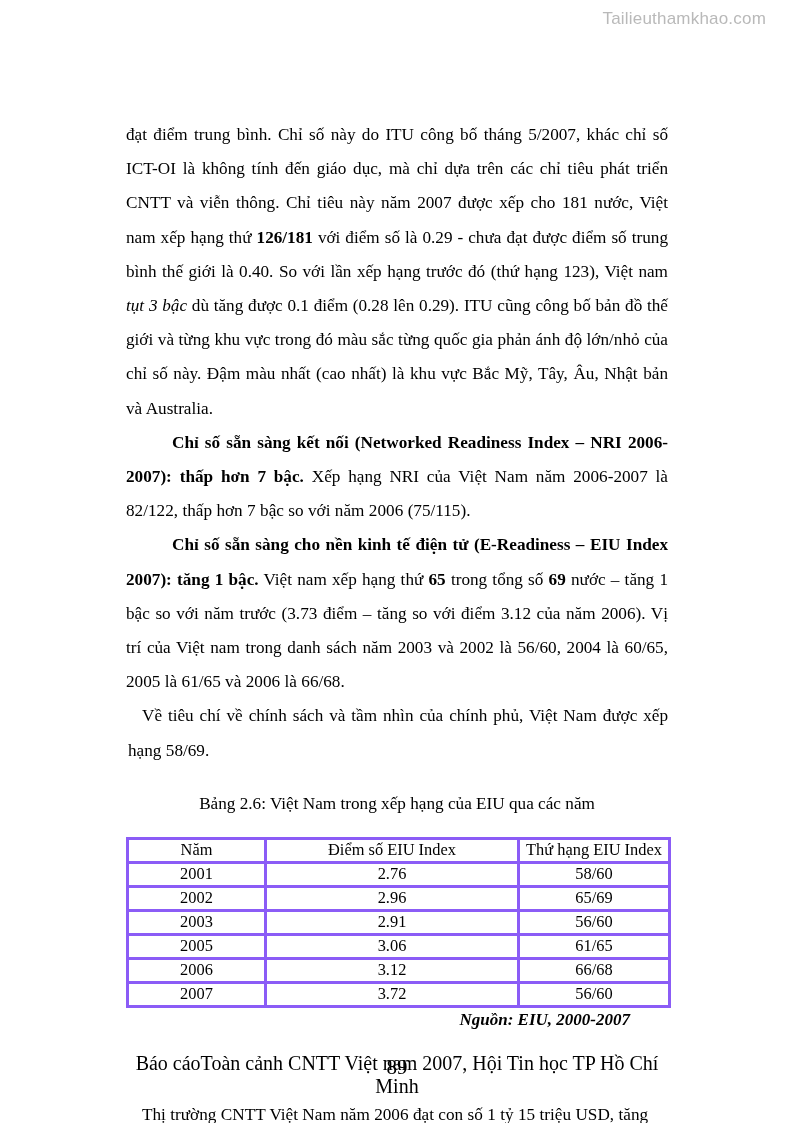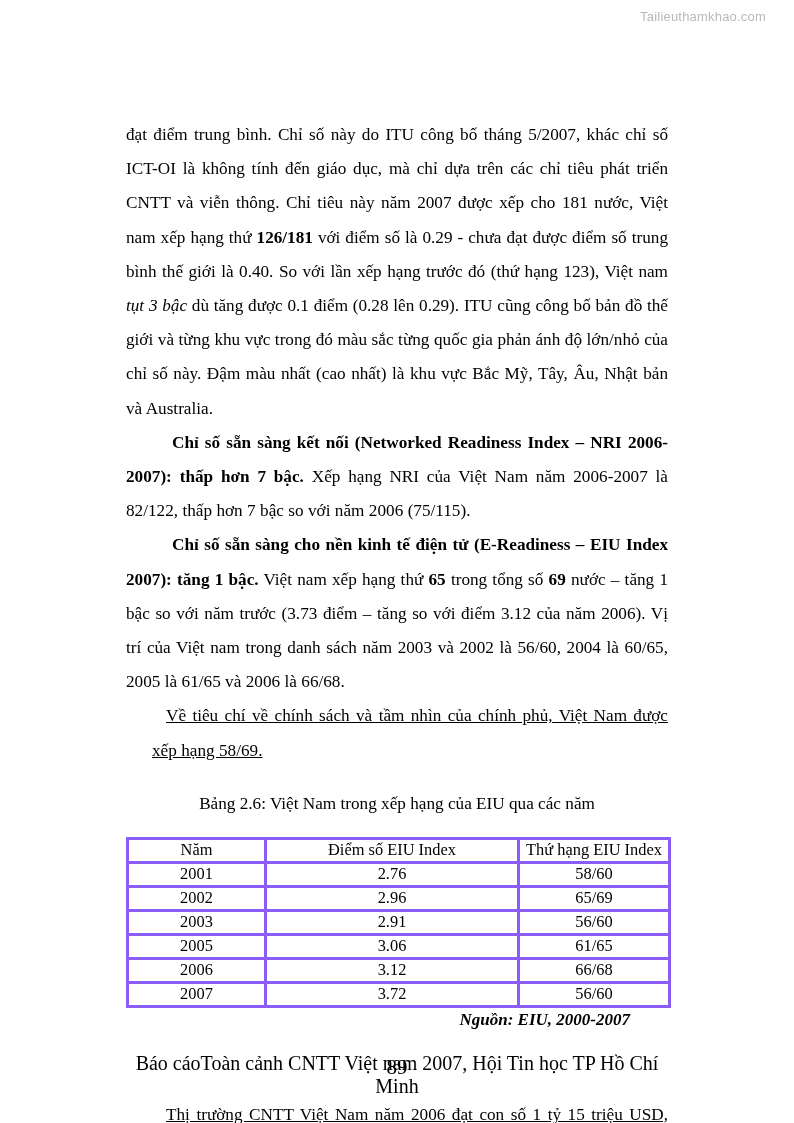--- a/index.html
+++ b/index.html
@@ -21,7 +21,7 @@
     top: 9px;
     right: 28px;
     font-family: "Liberation Sans", "DejaVu Sans", sans-serif;
-    font-size: 13px;
+    font-size: 17px;
     color: #b9b9b9;
     letter-spacing: 0.2px;
     user-select: none;

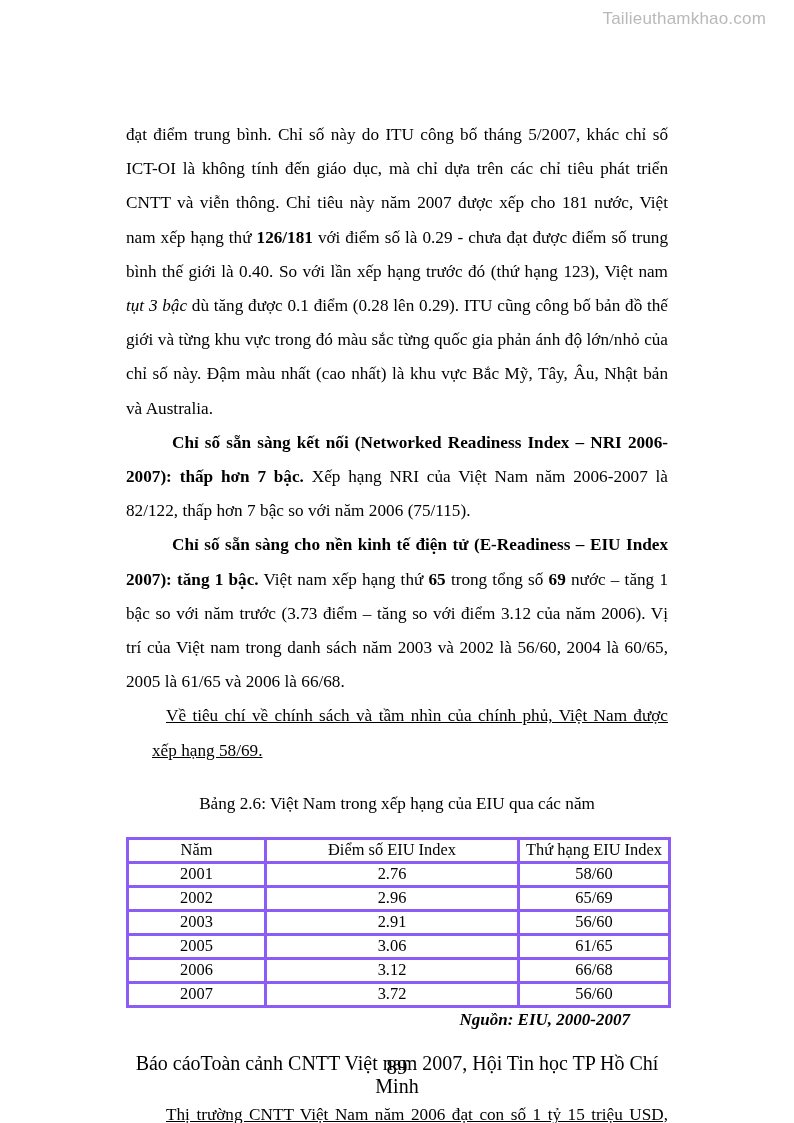--- a/index.html
+++ b/index.html
@@ -48,8 +48,7 @@
     text-indent: 14px;
   }
   p.body.sub {
-    margin-left: 26px;
-    text-decoration: underline;
+    margin-left: 2px;
   }
   b, .b { font-weight: bold; }
   i, .i { font-style: italic; }

